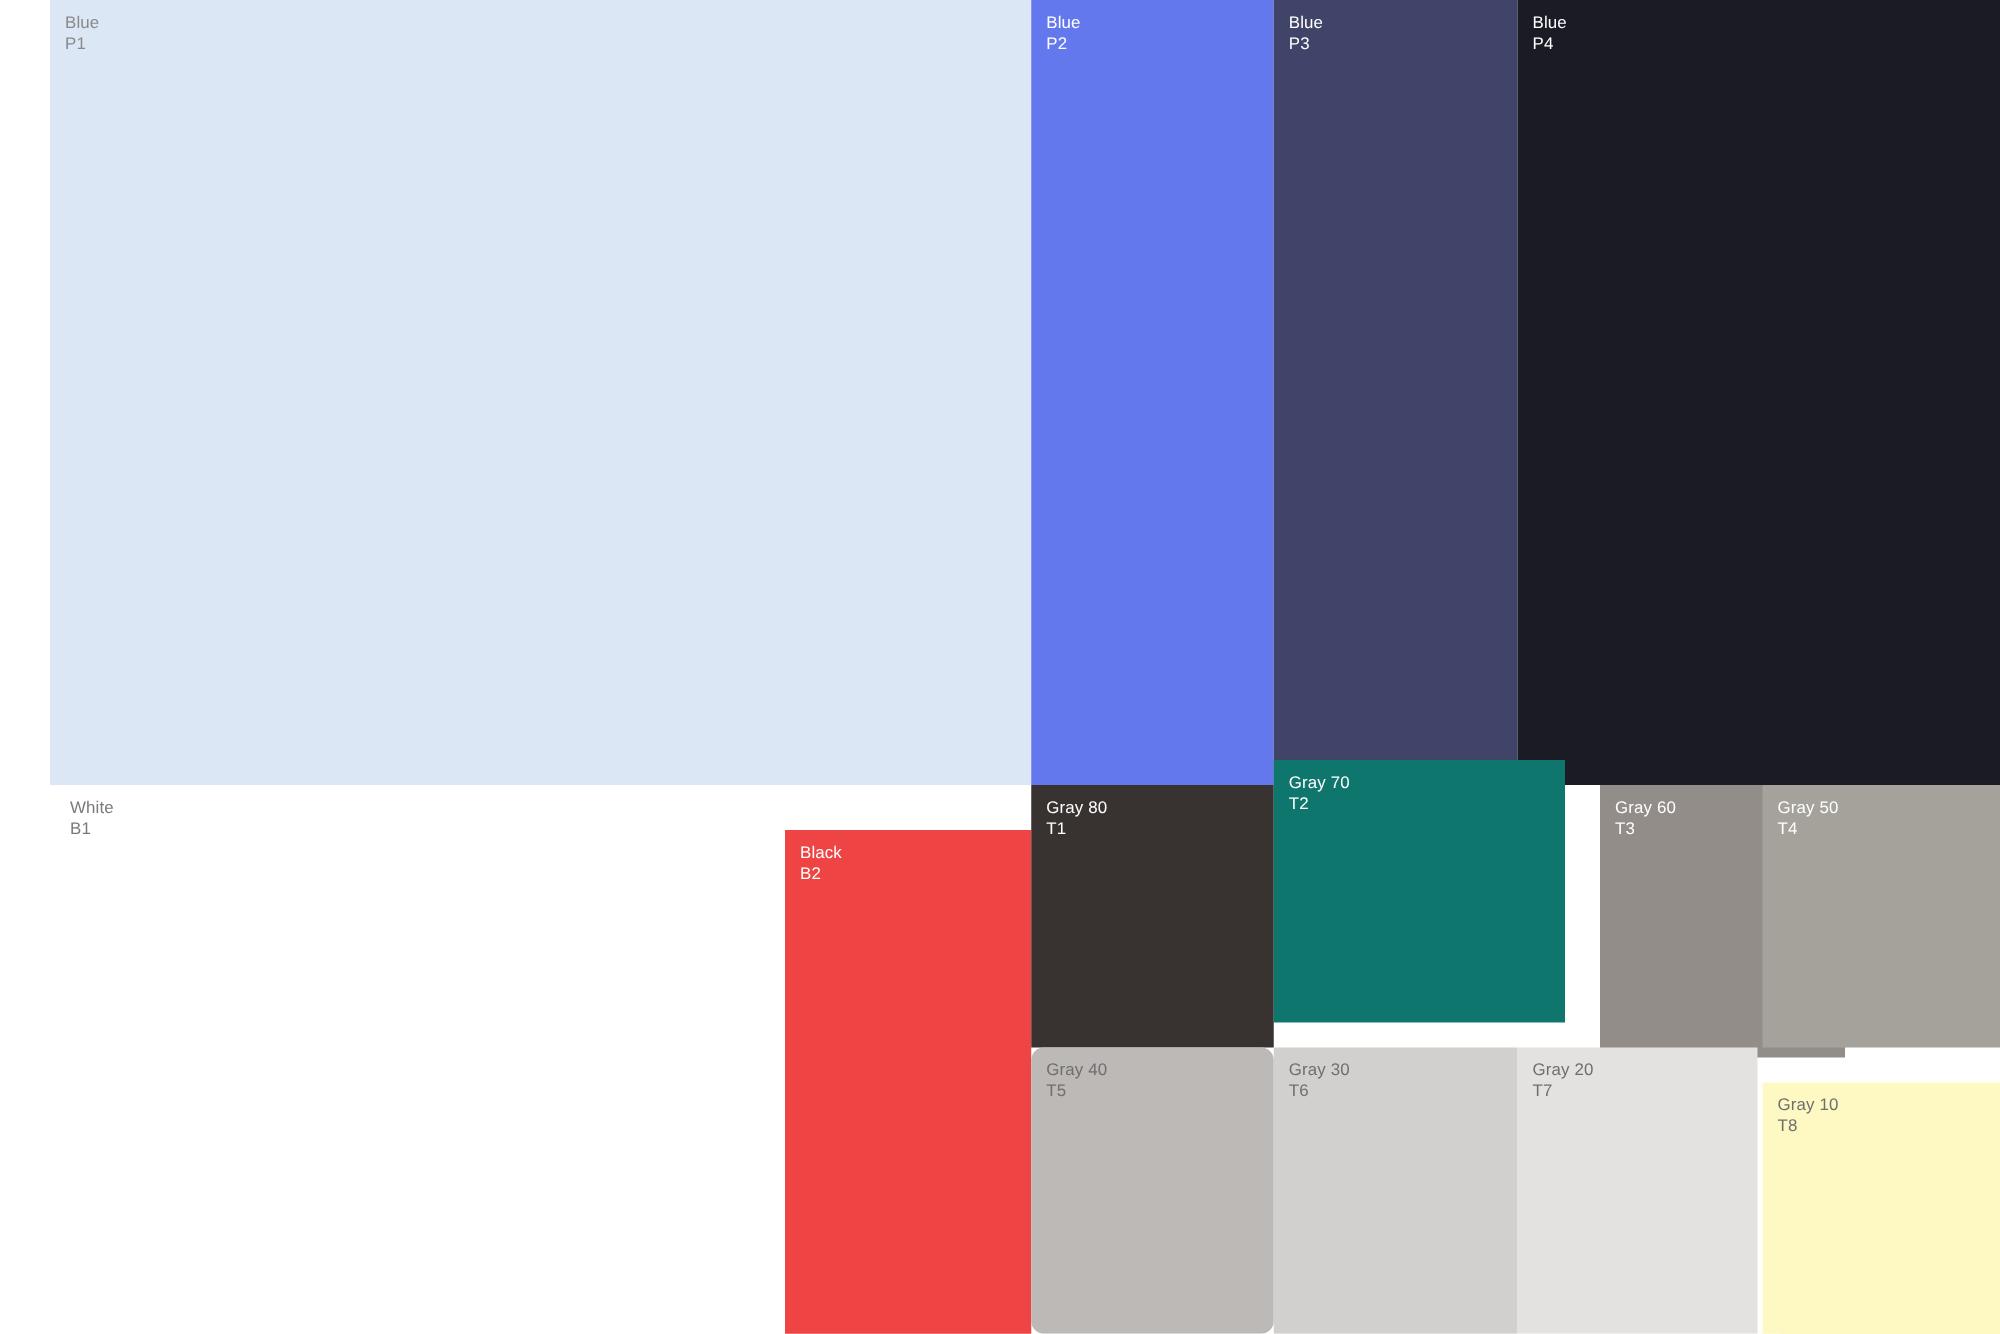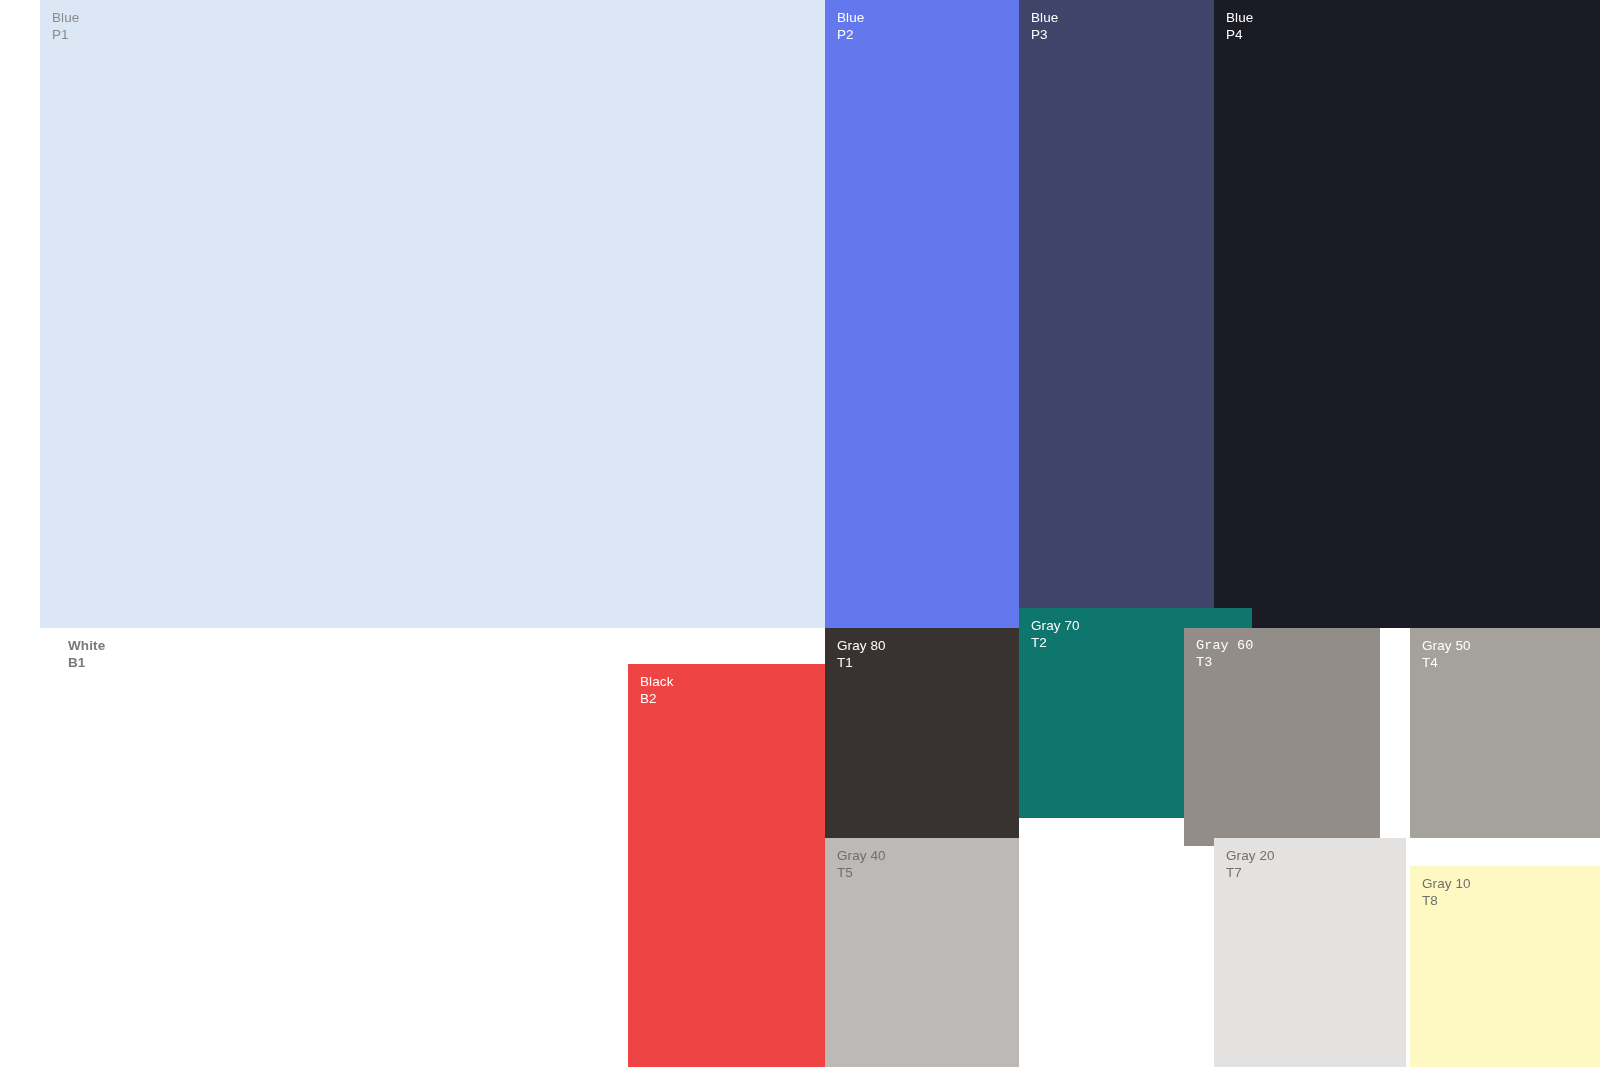--- a/index.html
+++ b/index.html
@@ -72,7 +72,7 @@
         <span class="code">P4</span>
       </div>
     </div>
-    <div class="swatch" style="left: 16px; top: 628px; width: 668px; height: 439px; background: rgb(255, 255, 255); font-weight: bold;">
+    <div class="swatch" style="left: 4px; top: 628px; width: 668px; height: 439px; background: rgb(255, 255, 255);">
       <div class="label gray-text">
         <span class="name">White</span>
         <span class="code">B1</span>

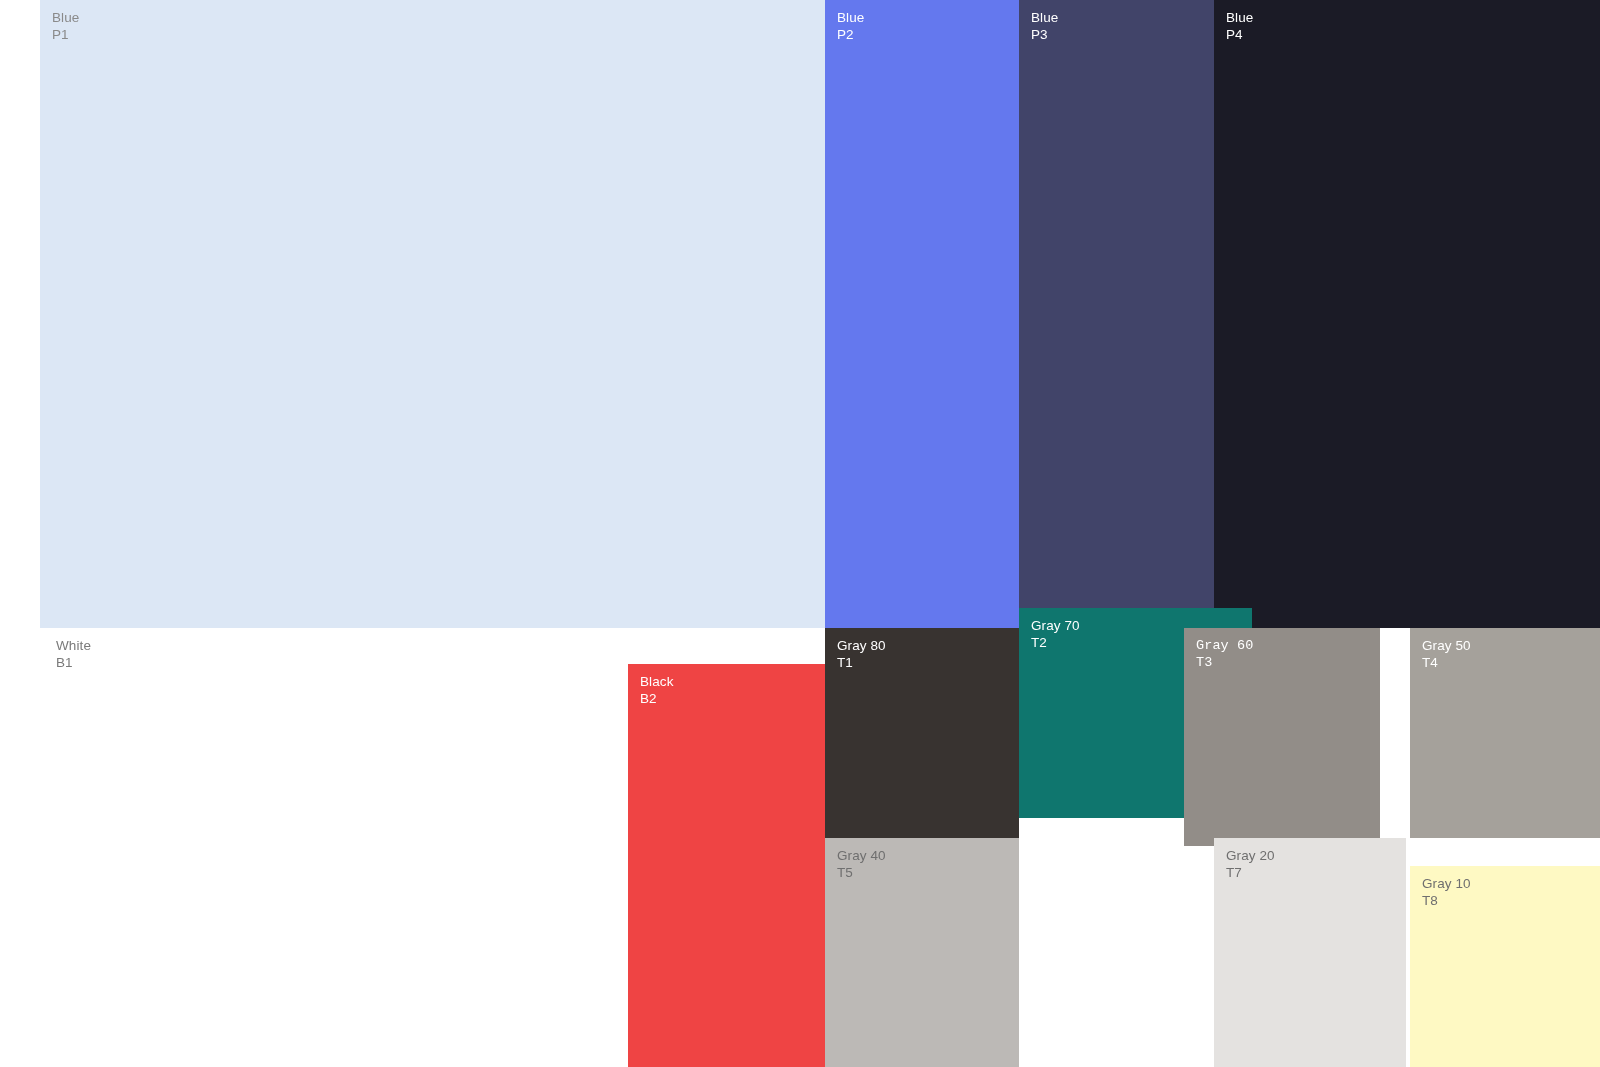--- a/index.html
+++ b/index.html
@@ -96,7 +96,7 @@
         <span class="code">T2</span>
       </div>
     </div>
-    <div class="swatch" style="left: 1144px; top: 628px; width: 196px; height: 218px; background: rgb(146, 141, 136); font-family: Liberation Mono, monospace;">
+    <div class="swatch" style="left: 1240px; top: 628px; width: 196px; height: 218px; background: rgb(146, 141, 136);">
       <div class="label light-text">
         <span class="name">Gray 60</span>
         <span class="code">T3</span>

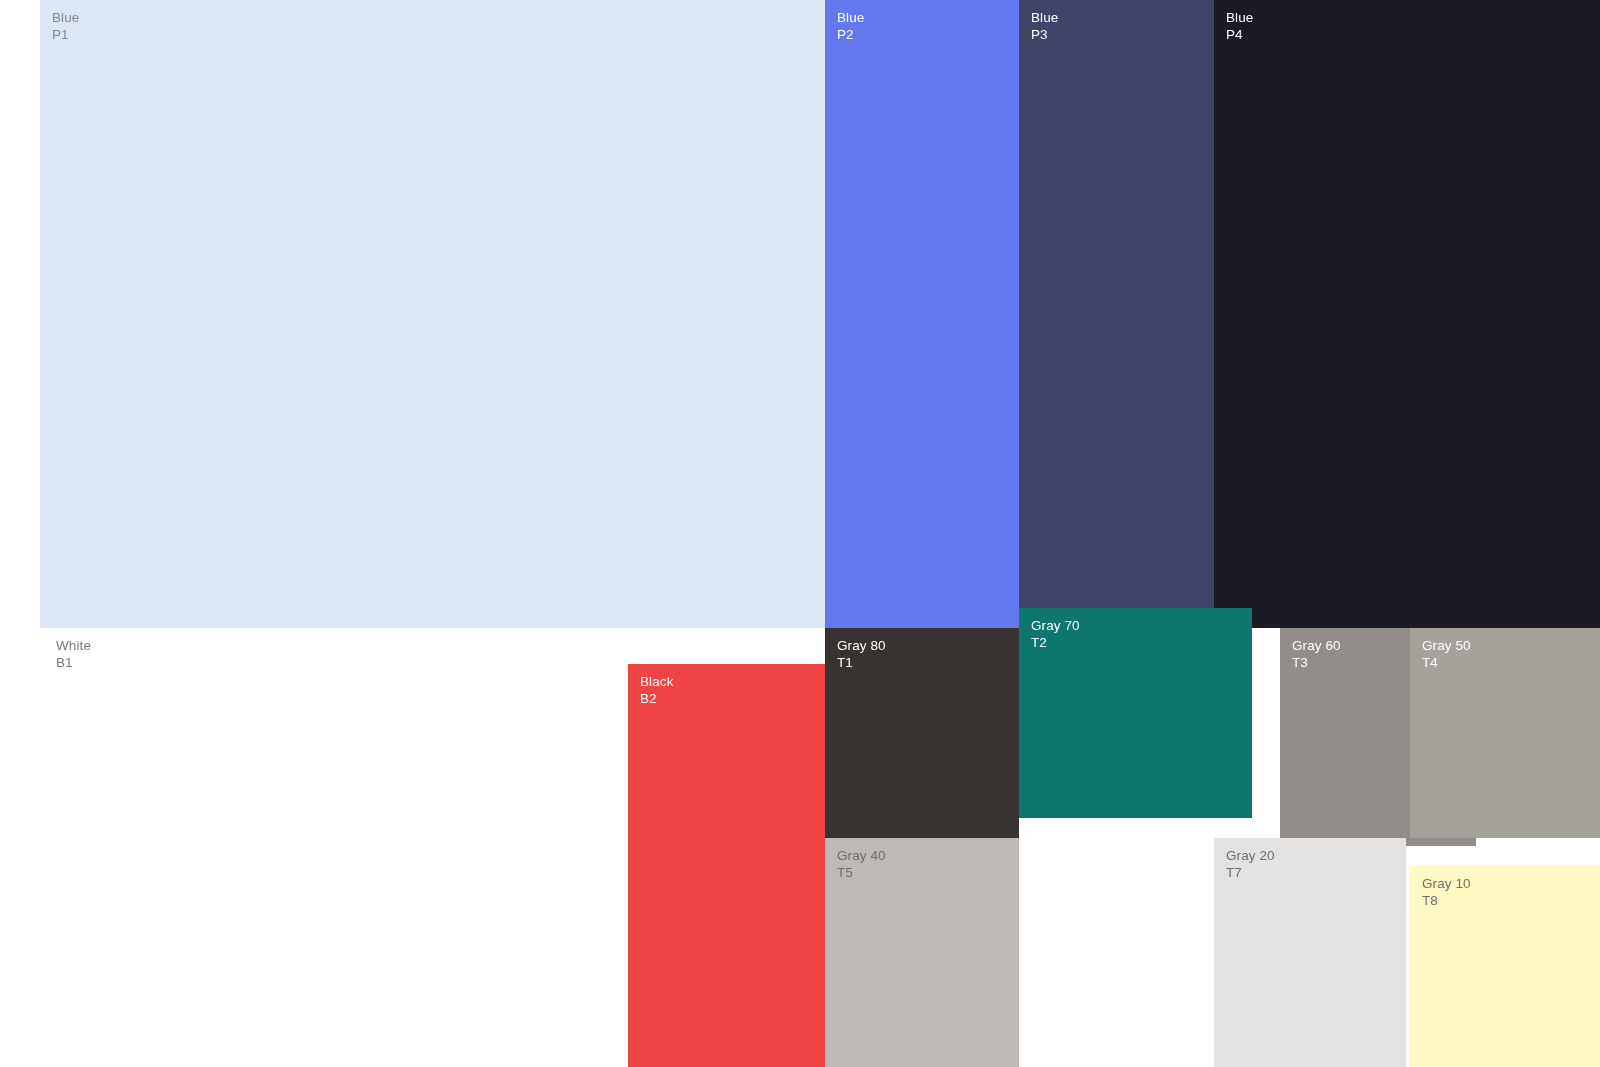--- a/index.html
+++ b/index.html
@@ -108,7 +108,7 @@
         <span class="code">T4</span>
       </div>
     </div>
-    <div class="swatch" style="left: 785px; top: 838px; width: 194px; height: 229px; background: rgb(188, 185, 182);">
+    <div class="swatch" style="left: 785px; top: 838px; width: 194px; height: 229px; background: rgb(188, 185, 182); border-radius: 10px;">
       <div class="label mid-text">
         <span class="name">Gray 40</span>
         <span class="code">T5</span>

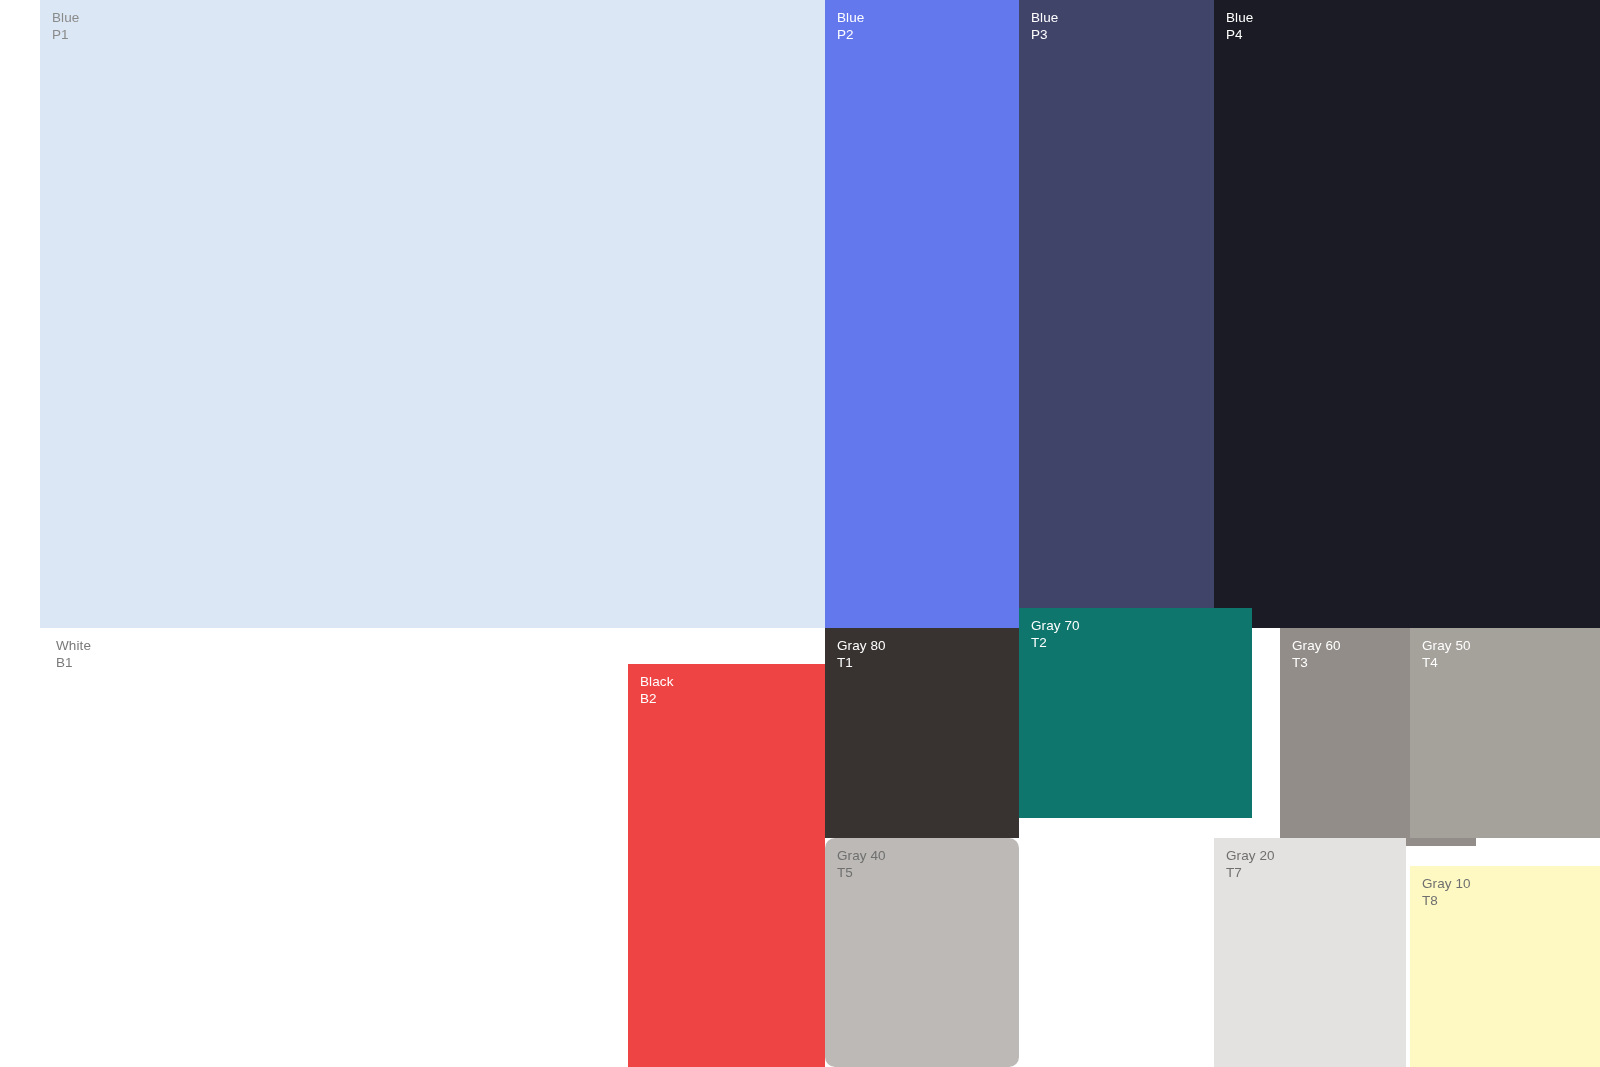--- a/index.html
+++ b/index.html
@@ -114,6 +114,12 @@
         <span class="code">T5</span>
       </div>
     </div>
+    <div class="swatch" style="left: 979px; top: 838px; width: 195px; height: 229px; background: rgb(210, 208, 206);">
+      <div class="label mid-text">
+        <span class="name">Gray 30</span>
+        <span class="code">T6</span>
+      </div>
+    </div>
     <div class="swatch" style="left: 1174px; top: 838px; width: 192px; height: 229px; background: rgb(228, 226, 224);">
       <div class="label mid-text">
         <span class="name">Gray 20</span>

